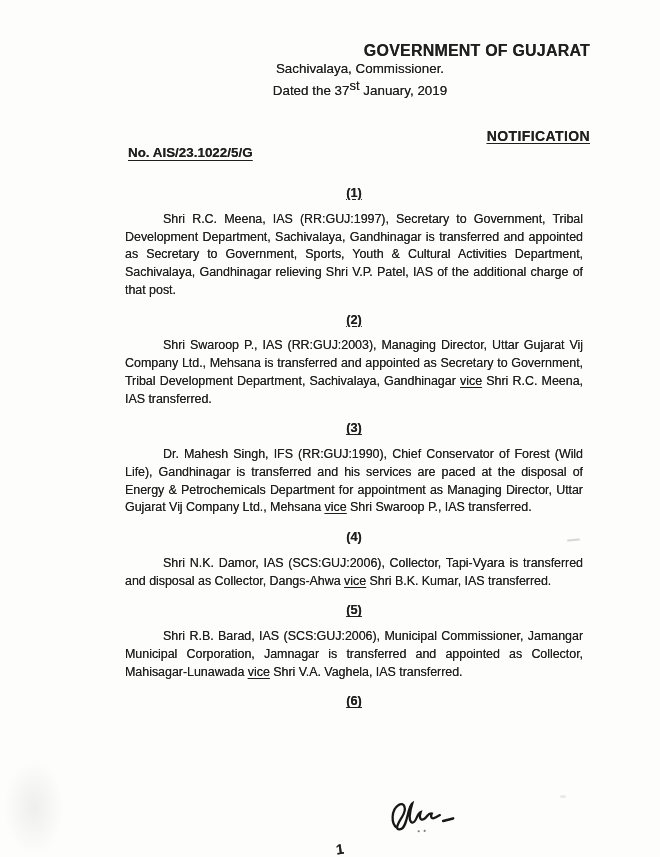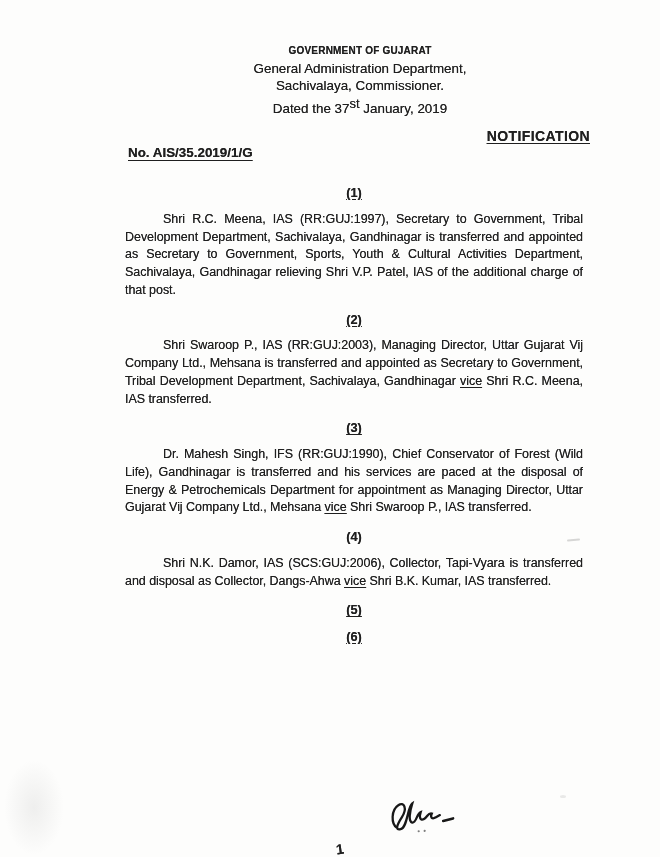--- a/index.html
+++ b/index.html
@@ -16,7 +16,7 @@
     position:absolute;left:130px;top:42px;width:460px;
     text-align:center;font-size:13.4px;line-height:17.5px;
   }
-  .header .org{font-weight:bold;font-size:10px;letter-spacing:.2px;}
+  .header .org{font-weight:bold;font-size:16px;letter-spacing:.2px;text-align:right;}
   .header .date sup{font-size:13px;}
   .title{
     position:absolute;left:130px;top:128px;width:460px;text-align:right;

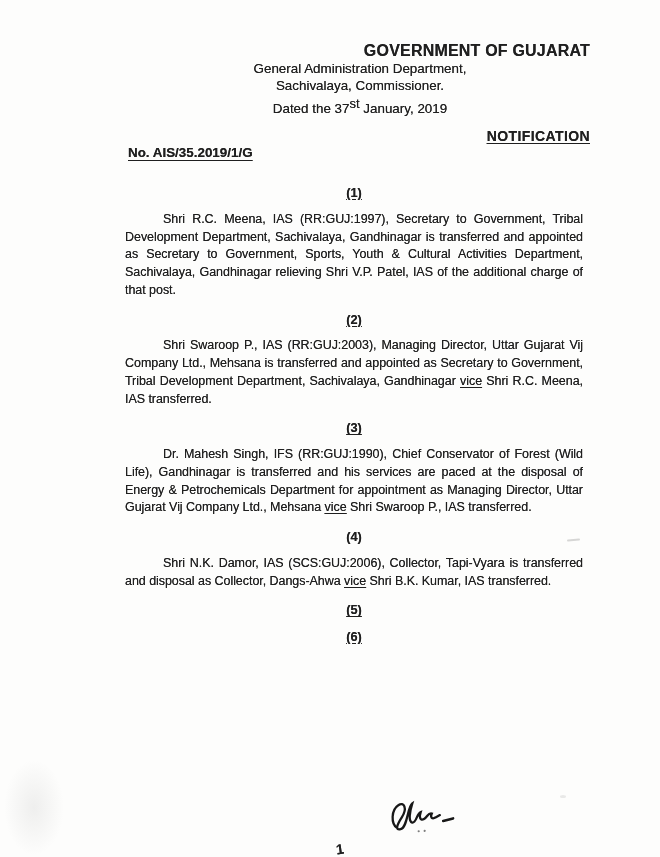--- a/index.html
+++ b/index.html
@@ -67,7 +67,6 @@
 
   <div class="header">
     <div class="org">GOVERNMENT OF GUJARAT</div>
-    <div>General Administration Department,</div>
     <div>Sachivalaya, Commissioner.</div>
     <div class="date"><span>Dated the 37</span><sup>st</sup><span> January, 2019</span></div>
   </div>

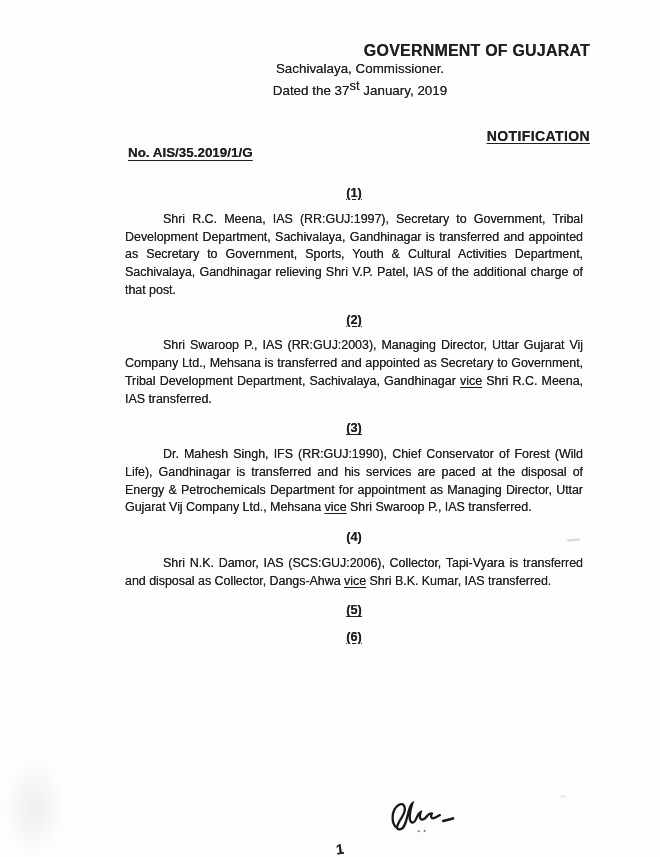--- a/index.html
+++ b/index.html
@@ -73,7 +73,7 @@
 
   <div class="title">NOTIFICATION</div>
 
-  <div class="refno">No. AIS/35.2019/1/G</div>
+  <div class="refno">No. AIS/23.1022/5/G</div>
 
   <div class="sections" id="sections">
       <div>

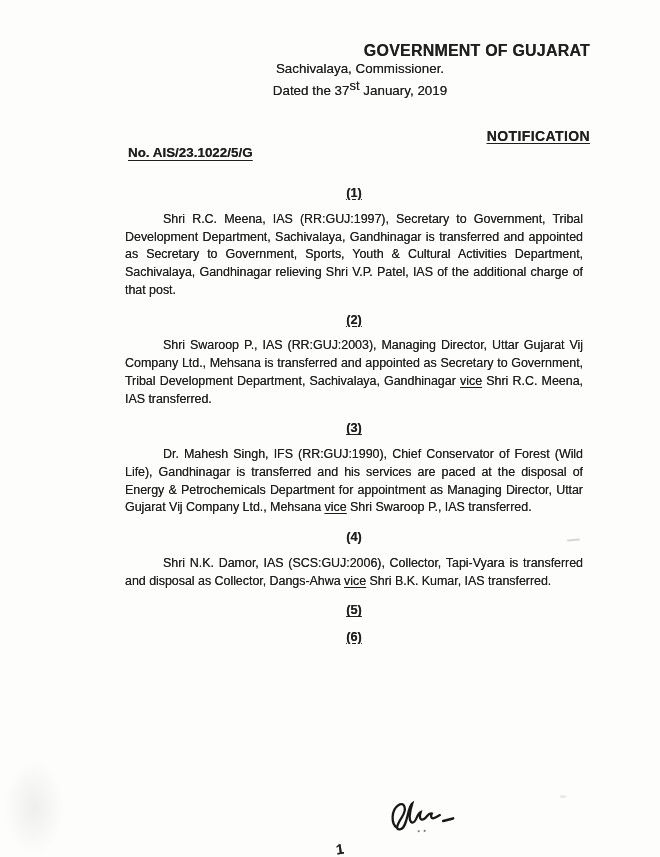--- a/index.html
+++ b/index.html
@@ -94,6 +94,7 @@
       </div>
       <div>
         <div class="sec-num u">(5)</div>
+        <p class="sec-para"><span>Shri R.B. Barad, IAS (SCS:GUJ:2006), Municipal Commissioner, Jamangar Municipal Corporation, Jamnagar is transferred and appointed as Collector, Mahisagar-Lunawada </span><u>vice</u><span> Shri V.A. Vaghela, IAS transferred.</span></p>
       </div>
       <div>
         <div class="sec-num u">(6)</div>

